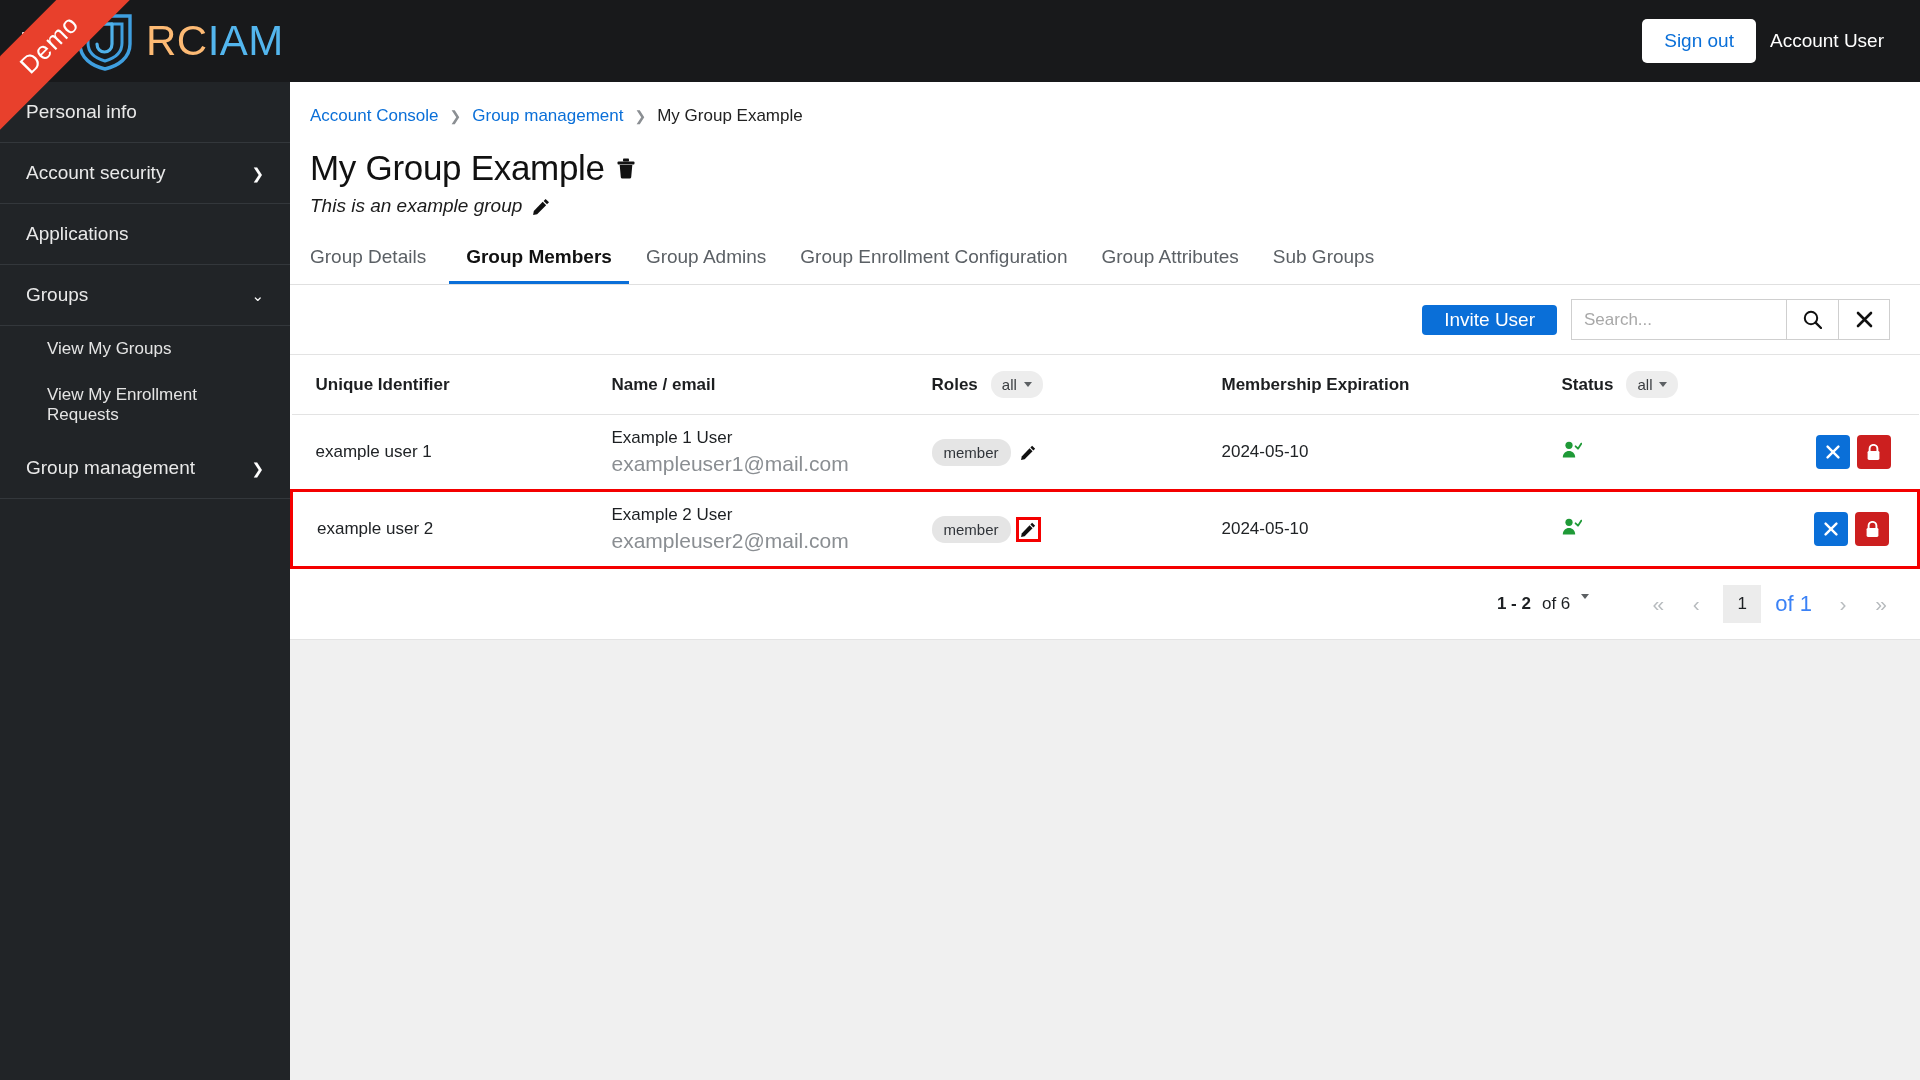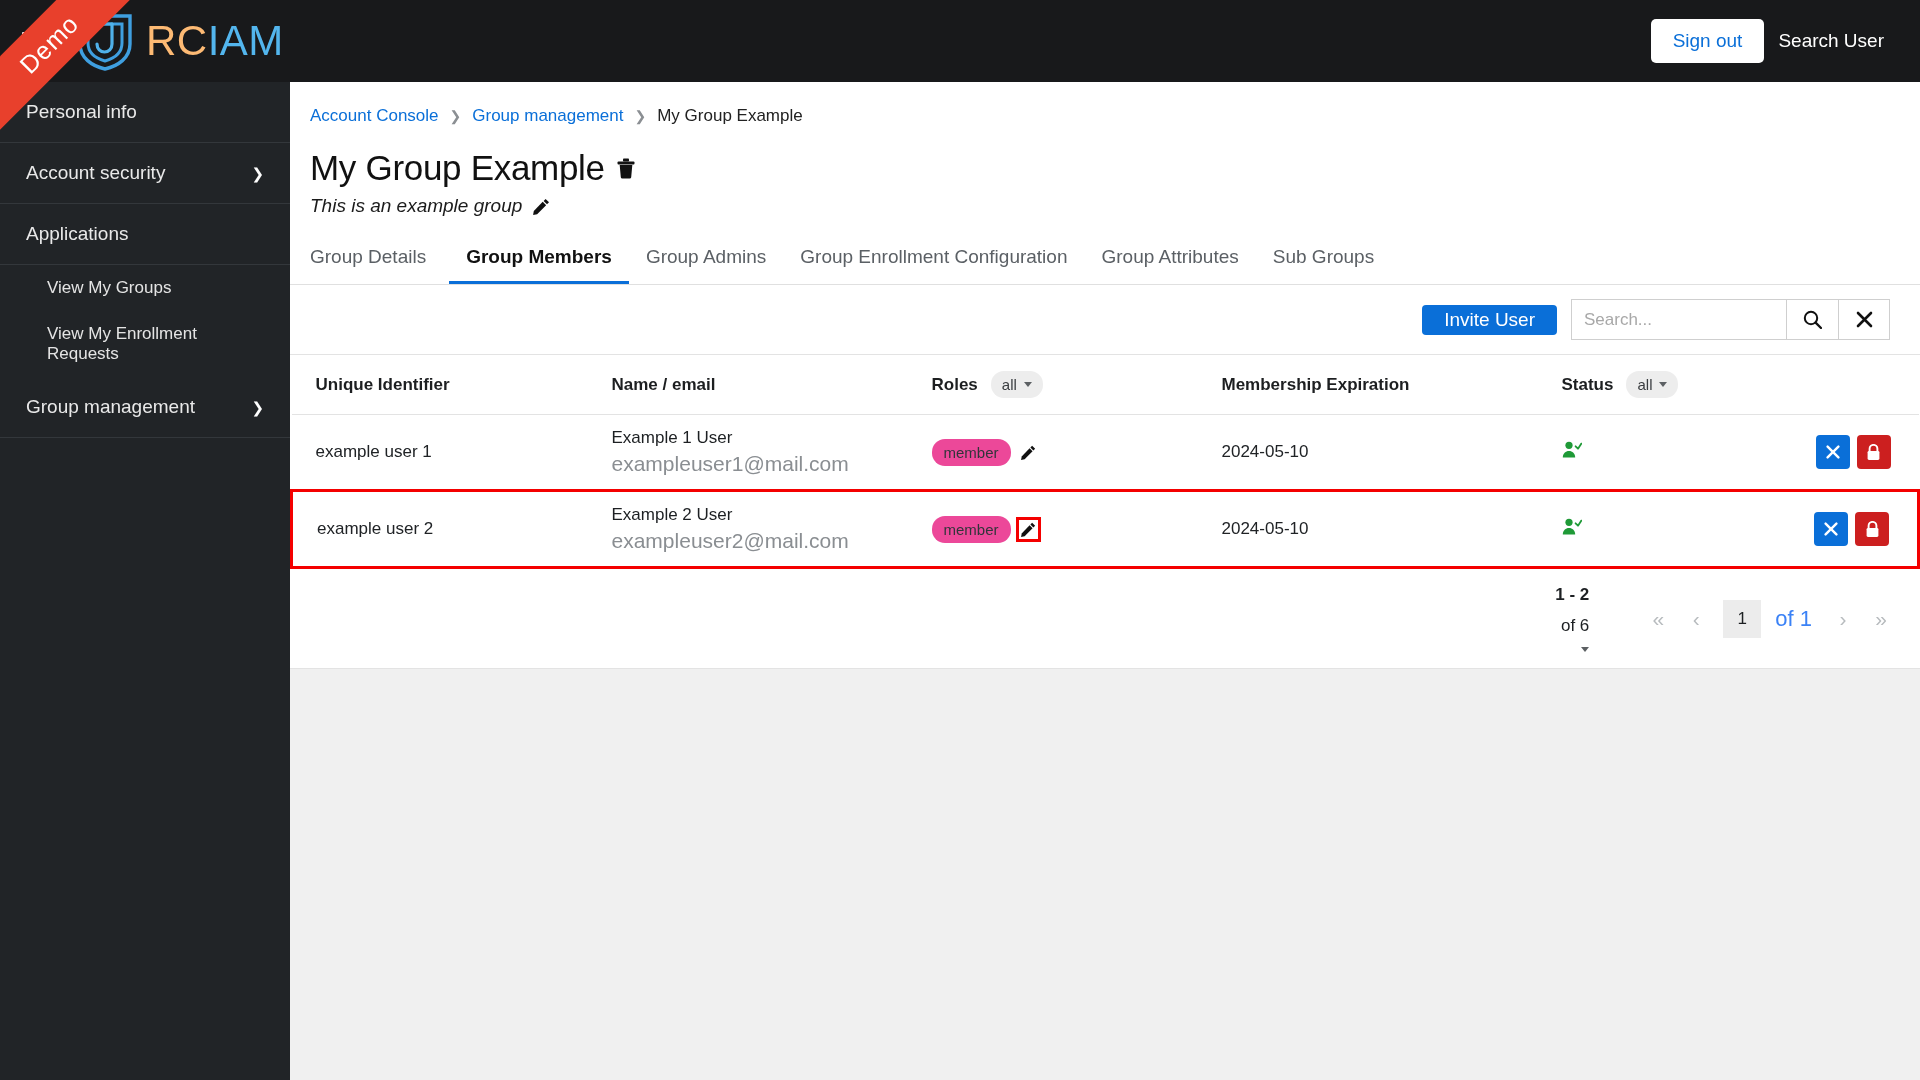--- a/index.html
+++ b/index.html
@@ -246,7 +246,7 @@
 
     <div class="topbar-right">
       <button class="signout-btn">Sign out</button>
-      <span class="user-name">Search User</span>
+      <span class="user-name">Account User</span>
     </div>
   </div>
 

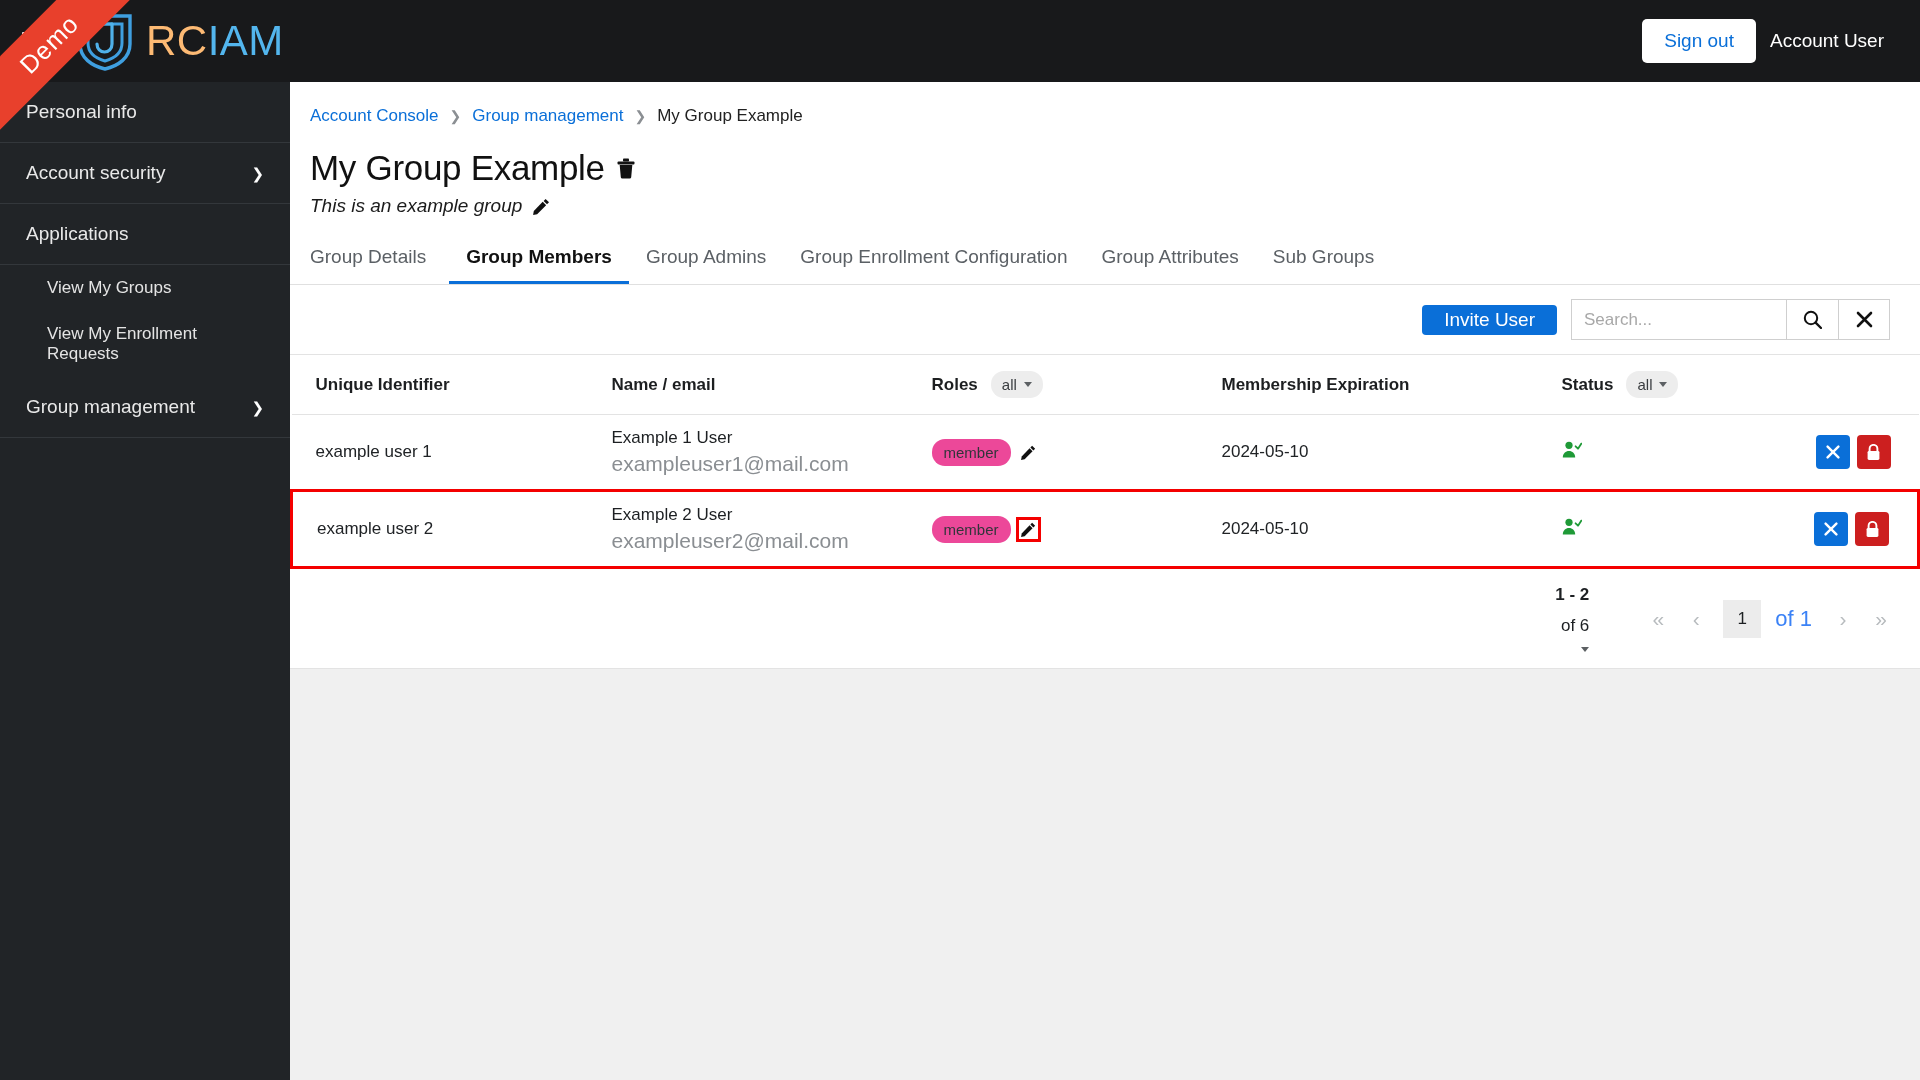--- a/index.html
+++ b/index.html
@@ -268,6 +268,10 @@
       </div>
       <div class="side-item">
         <span>Applications</span>
+      </div>
+      <div class="side-item">
+        <span>Groups</span>
+        <span class="side-arrow">⌄</span>
       </div>
       <div class="side-item sub">
         <span>View My Groups</span>

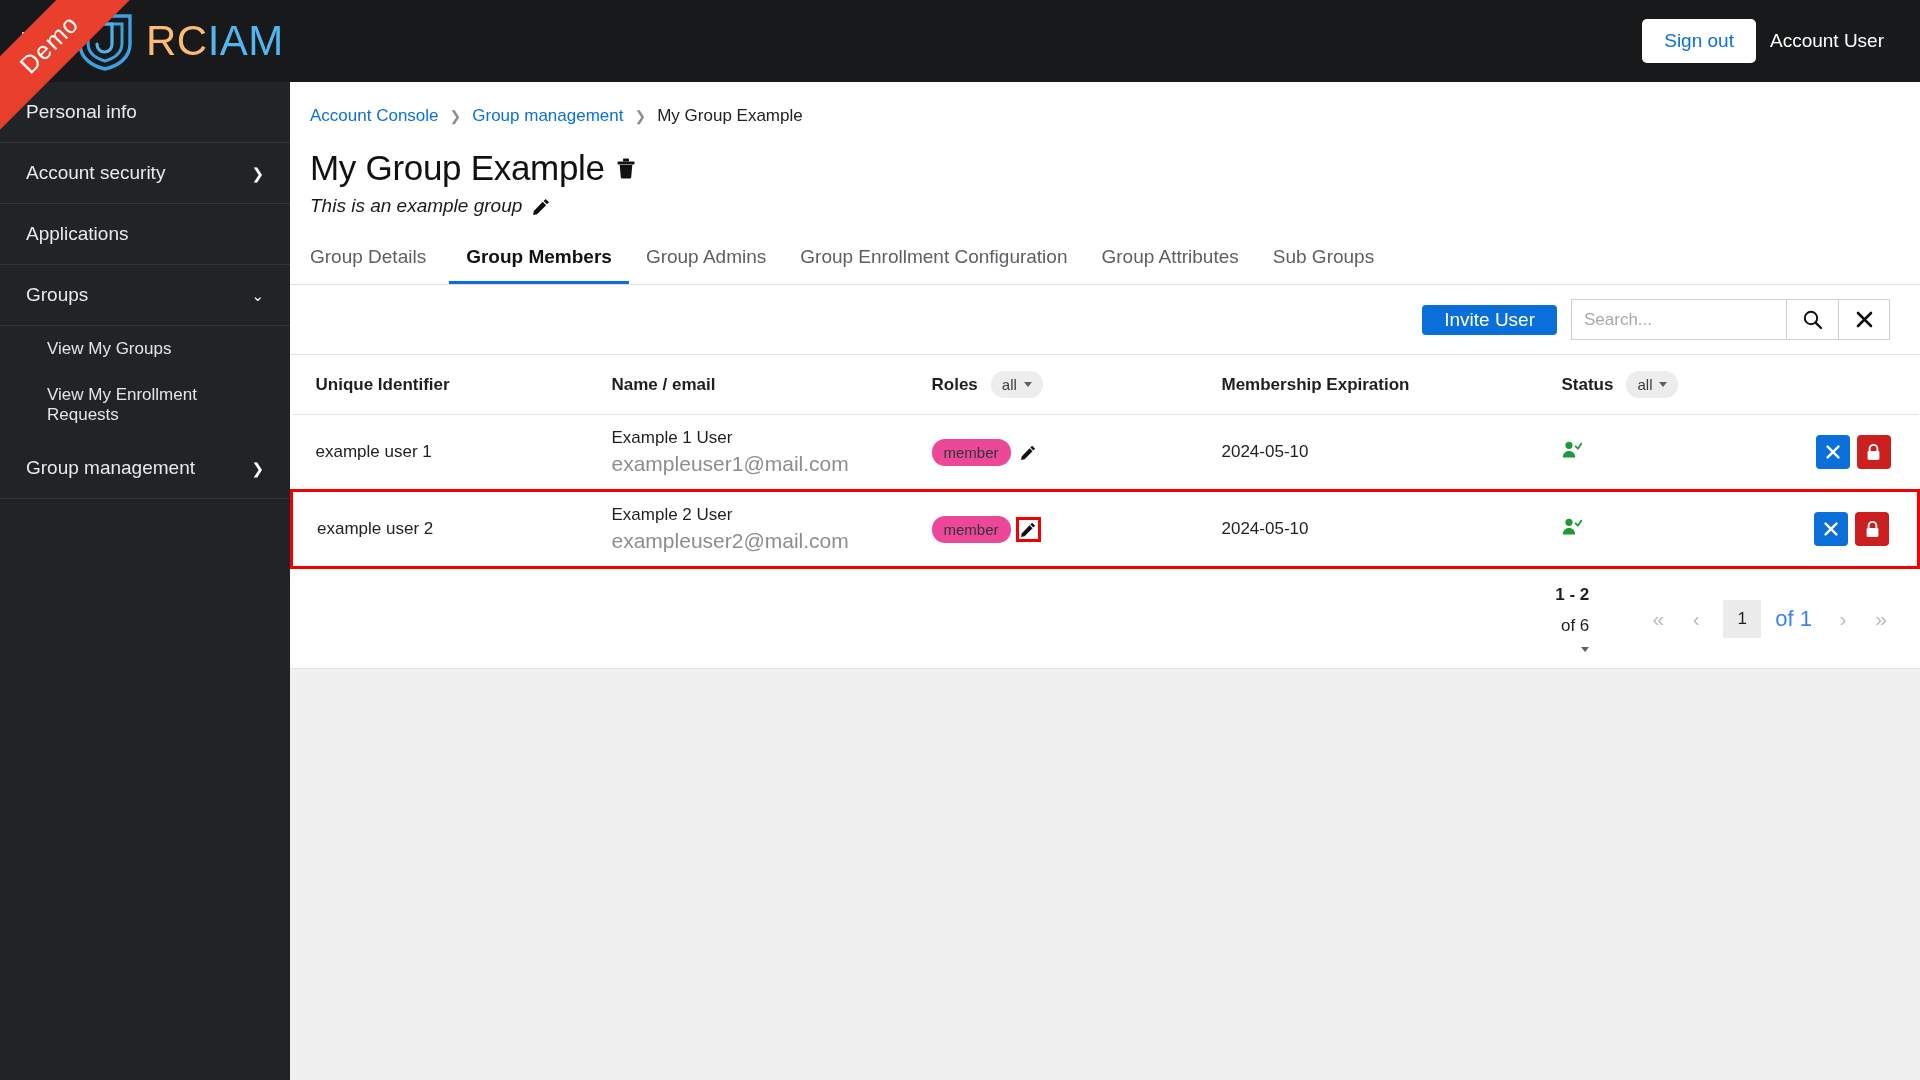--- a/index.html
+++ b/index.html
@@ -181,7 +181,7 @@
 
   .role-cell { display: flex; align-items: center; gap: 10px; }
   .chip-role {
-    background: #ec4899; color: #31353a; border-radius: 13px;
+    background: #e5e5e5; color: #31353a; border-radius: 13px;
     font-size: 15px; padding: 5px 12px;
   }
   .status-cell { padding-left: 4px; }

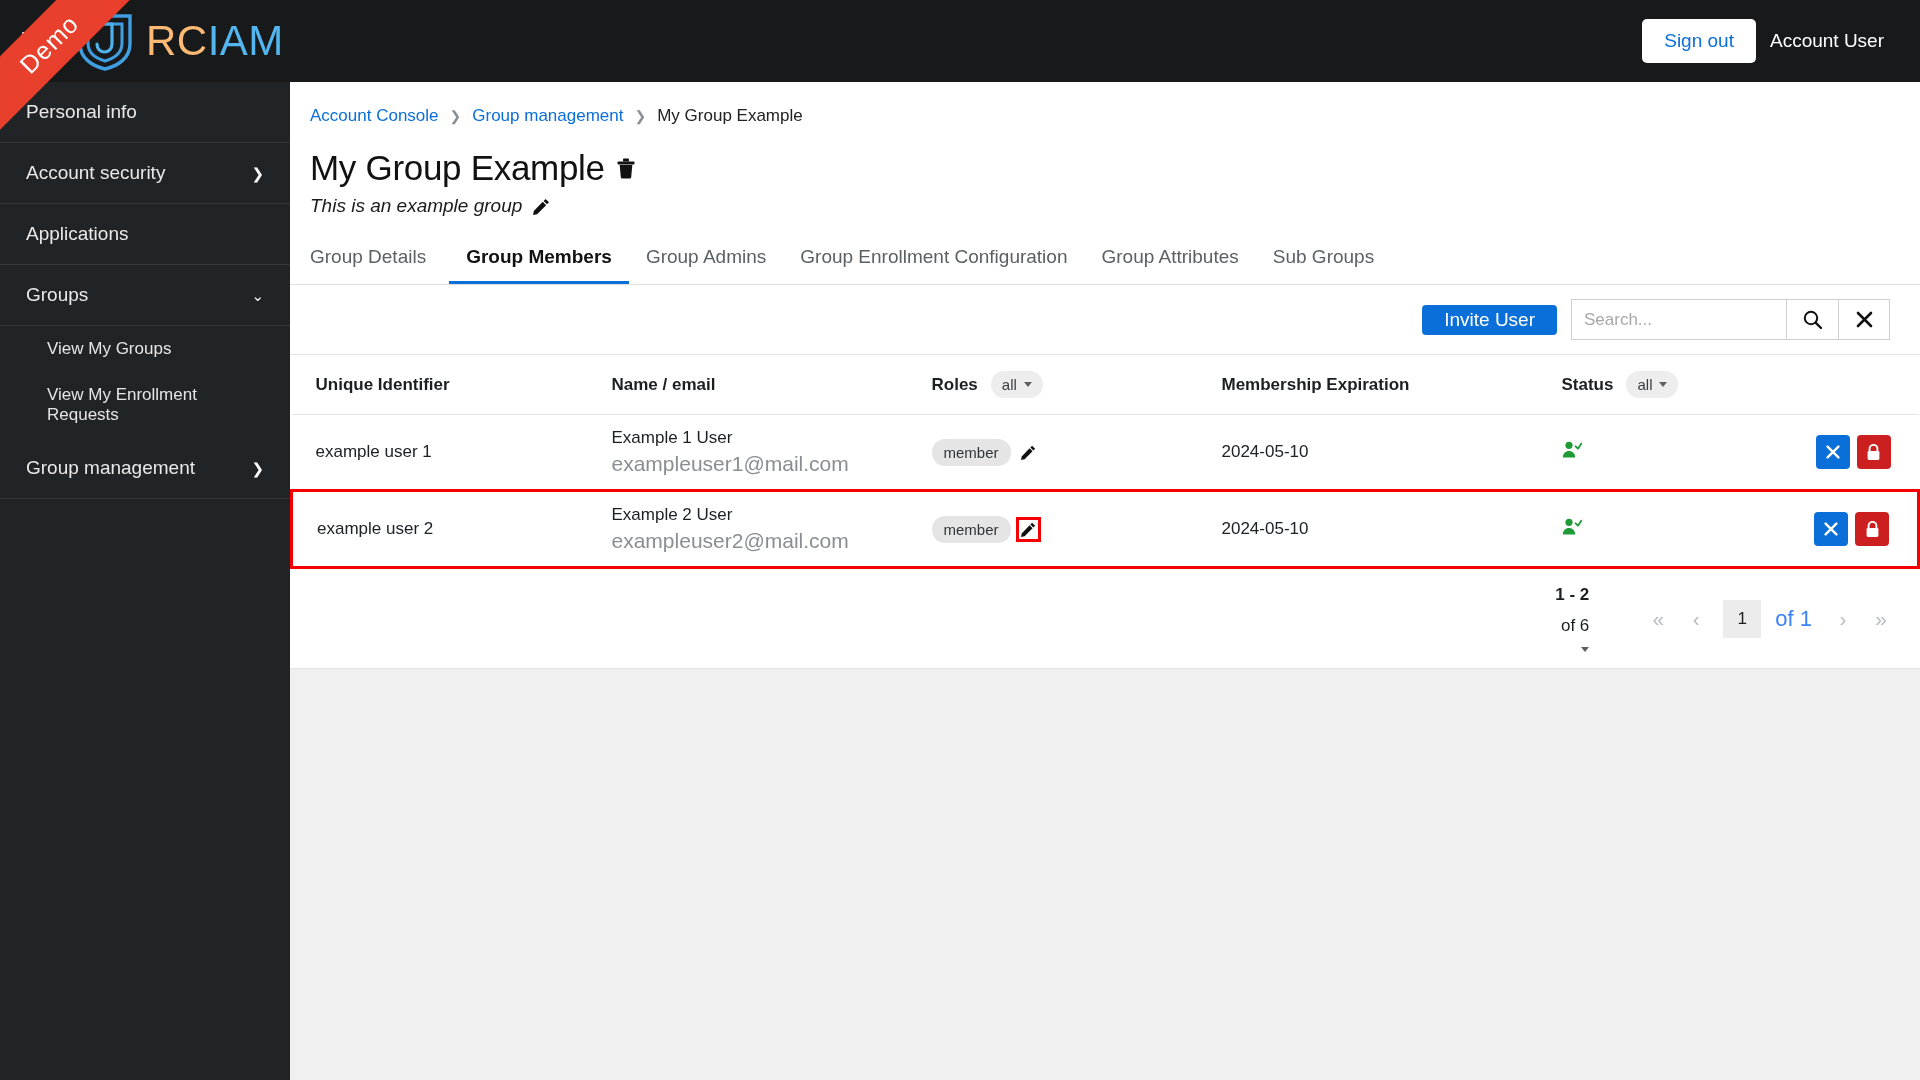--- a/index.html
+++ b/index.html
@@ -205,7 +205,7 @@
     gap: 0; padding: 16px 20px 16px 0; background: #fff;
     border-bottom: 1px solid #e3e3e3;
   }
-  .pg-range { font-size: 17px; color: #1d2023; display: flex; align-items: flex-end; gap: 11px; margin-right: 50px; cursor: pointer; flex-direction: column; }
+  .pg-range { font-size: 17px; color: #1d2023; display: flex; align-items: flex-start; gap: 11px; margin-right: 50px; cursor: pointer; }
   .pg-range b { font-weight: 700; }
   .pg-arrow {
     width: 38px; height: 38px; display: flex; align-items: center; justify-content: center;

